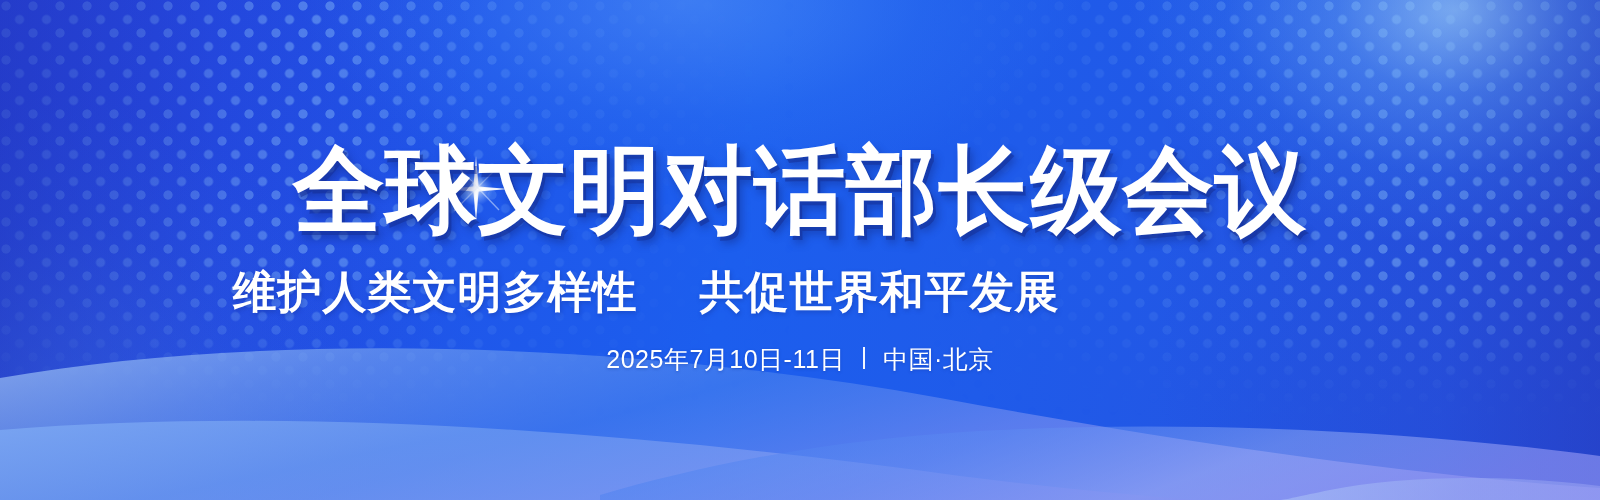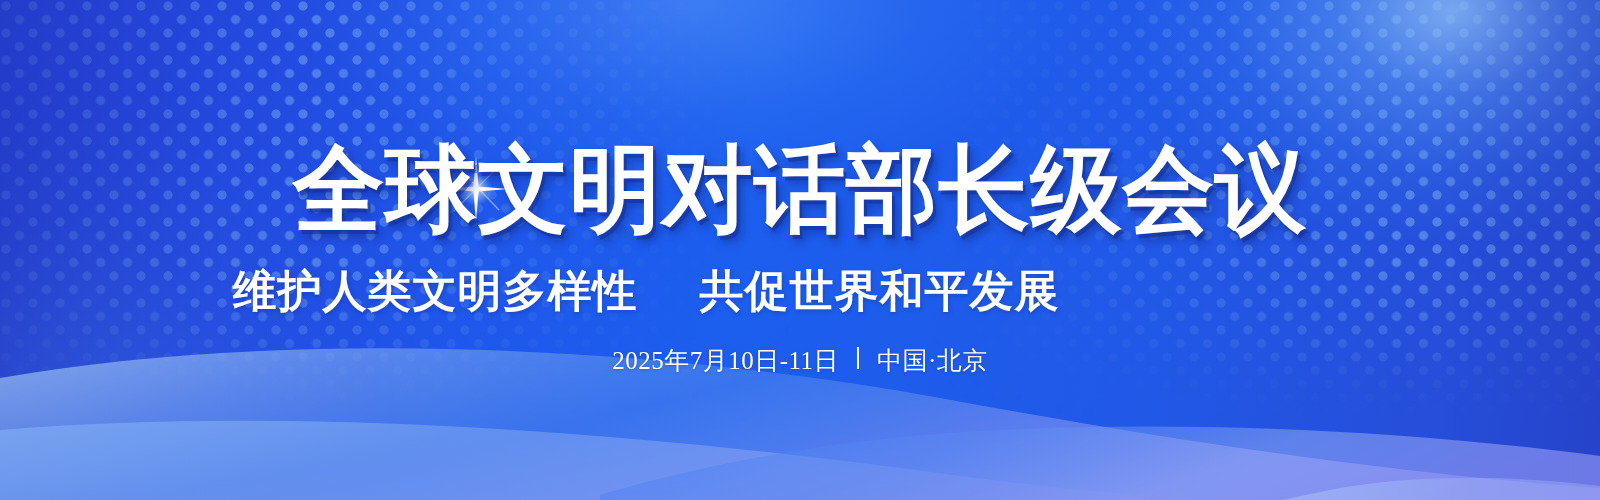--- a/index.html
+++ b/index.html
@@ -12,7 +12,7 @@
     width: 1600px;
     height: 500px;
     overflow: hidden;
-    font-family: Liberation Serif, serif;
+    font-family: Liberation Sans, sans-serif;
     background: #2052e6;
   }
 

